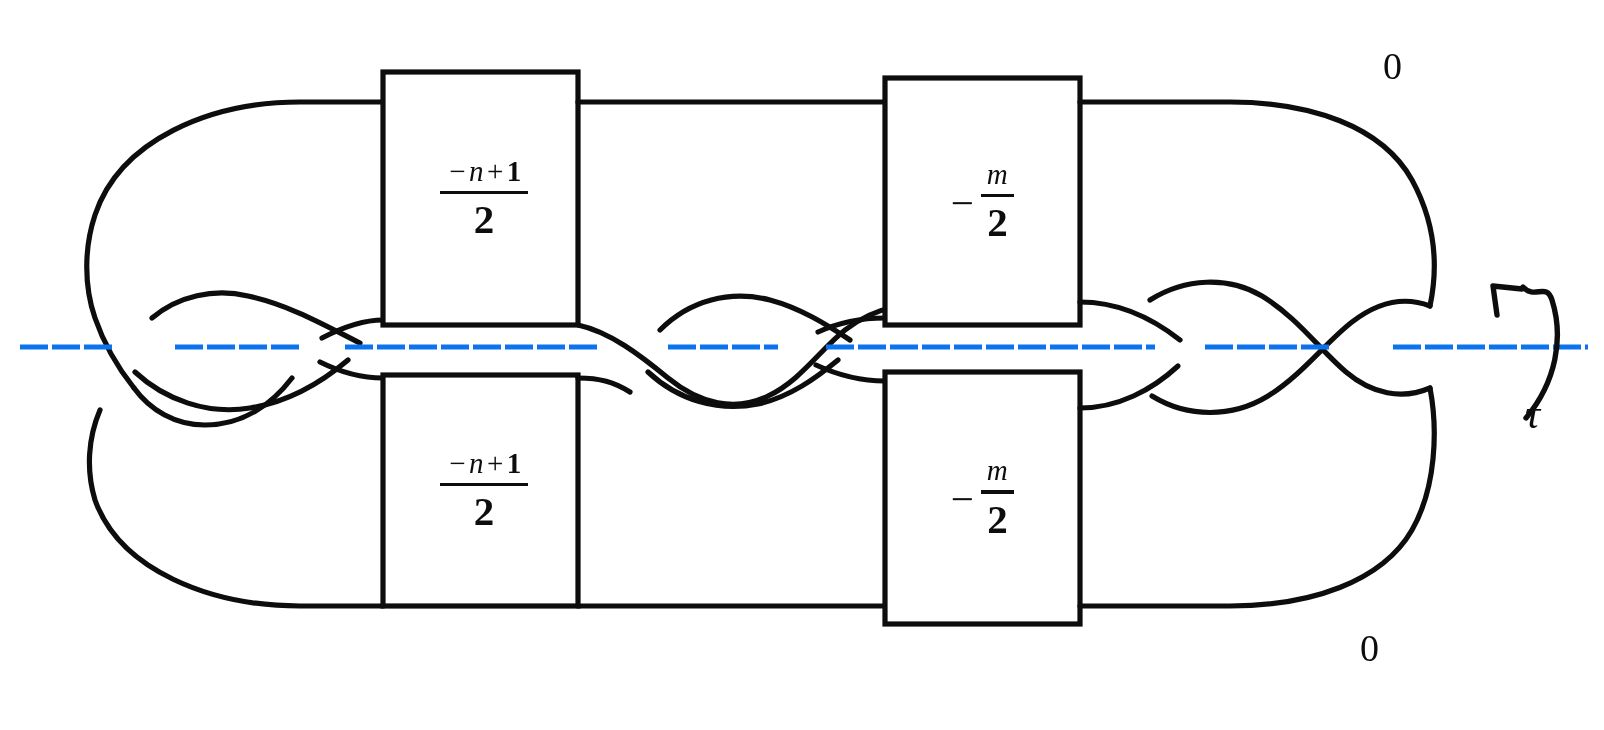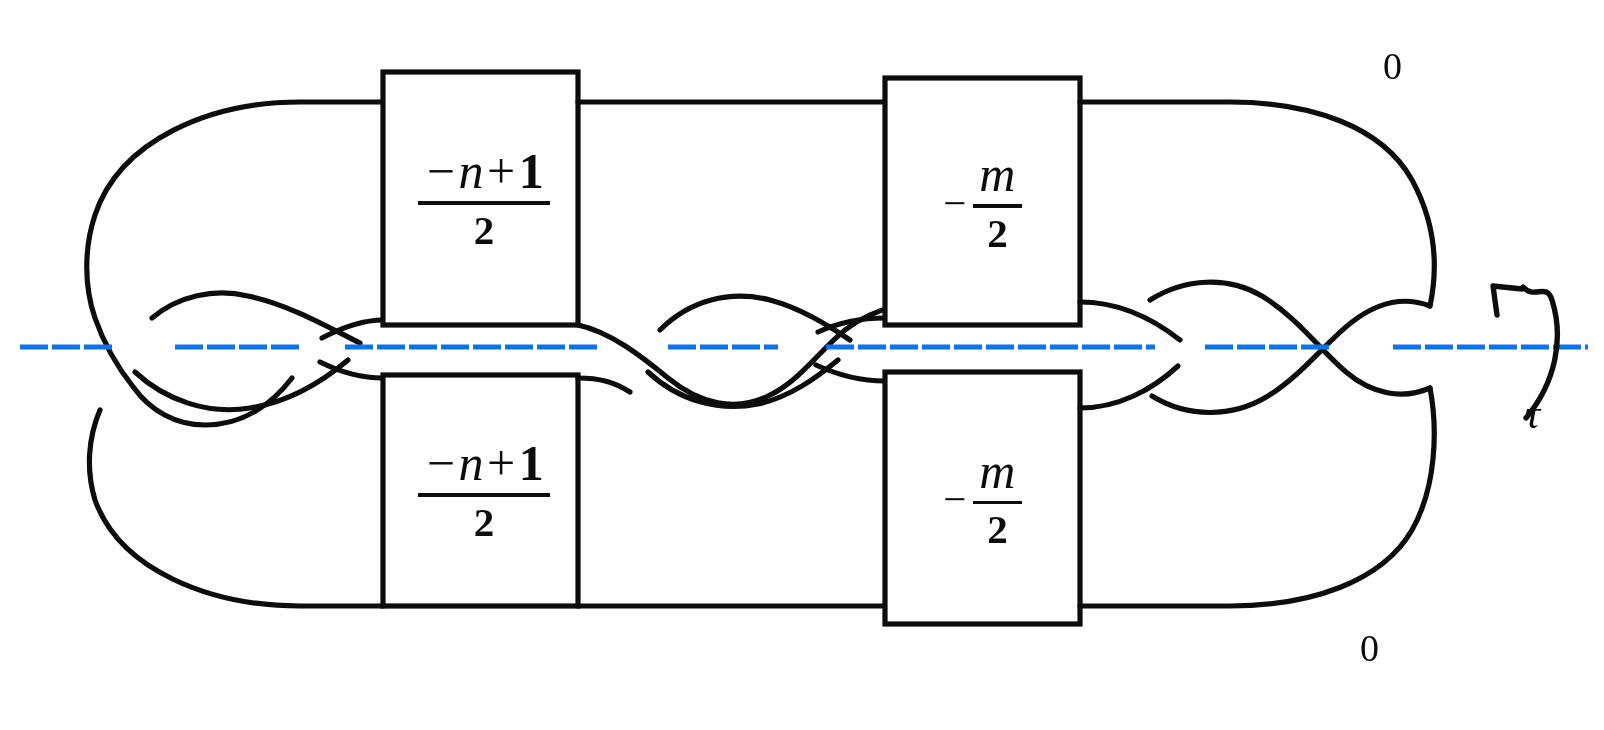--- a/index.html
+++ b/index.html
@@ -80,7 +80,7 @@
     line-height: 1;
   }
   .frac .num {
-    font-size: 50px;
+    font-size: 29px;
     font-style: italic;
     padding: 0 6px 5px 6px;
     letter-spacing: 0.5px;

